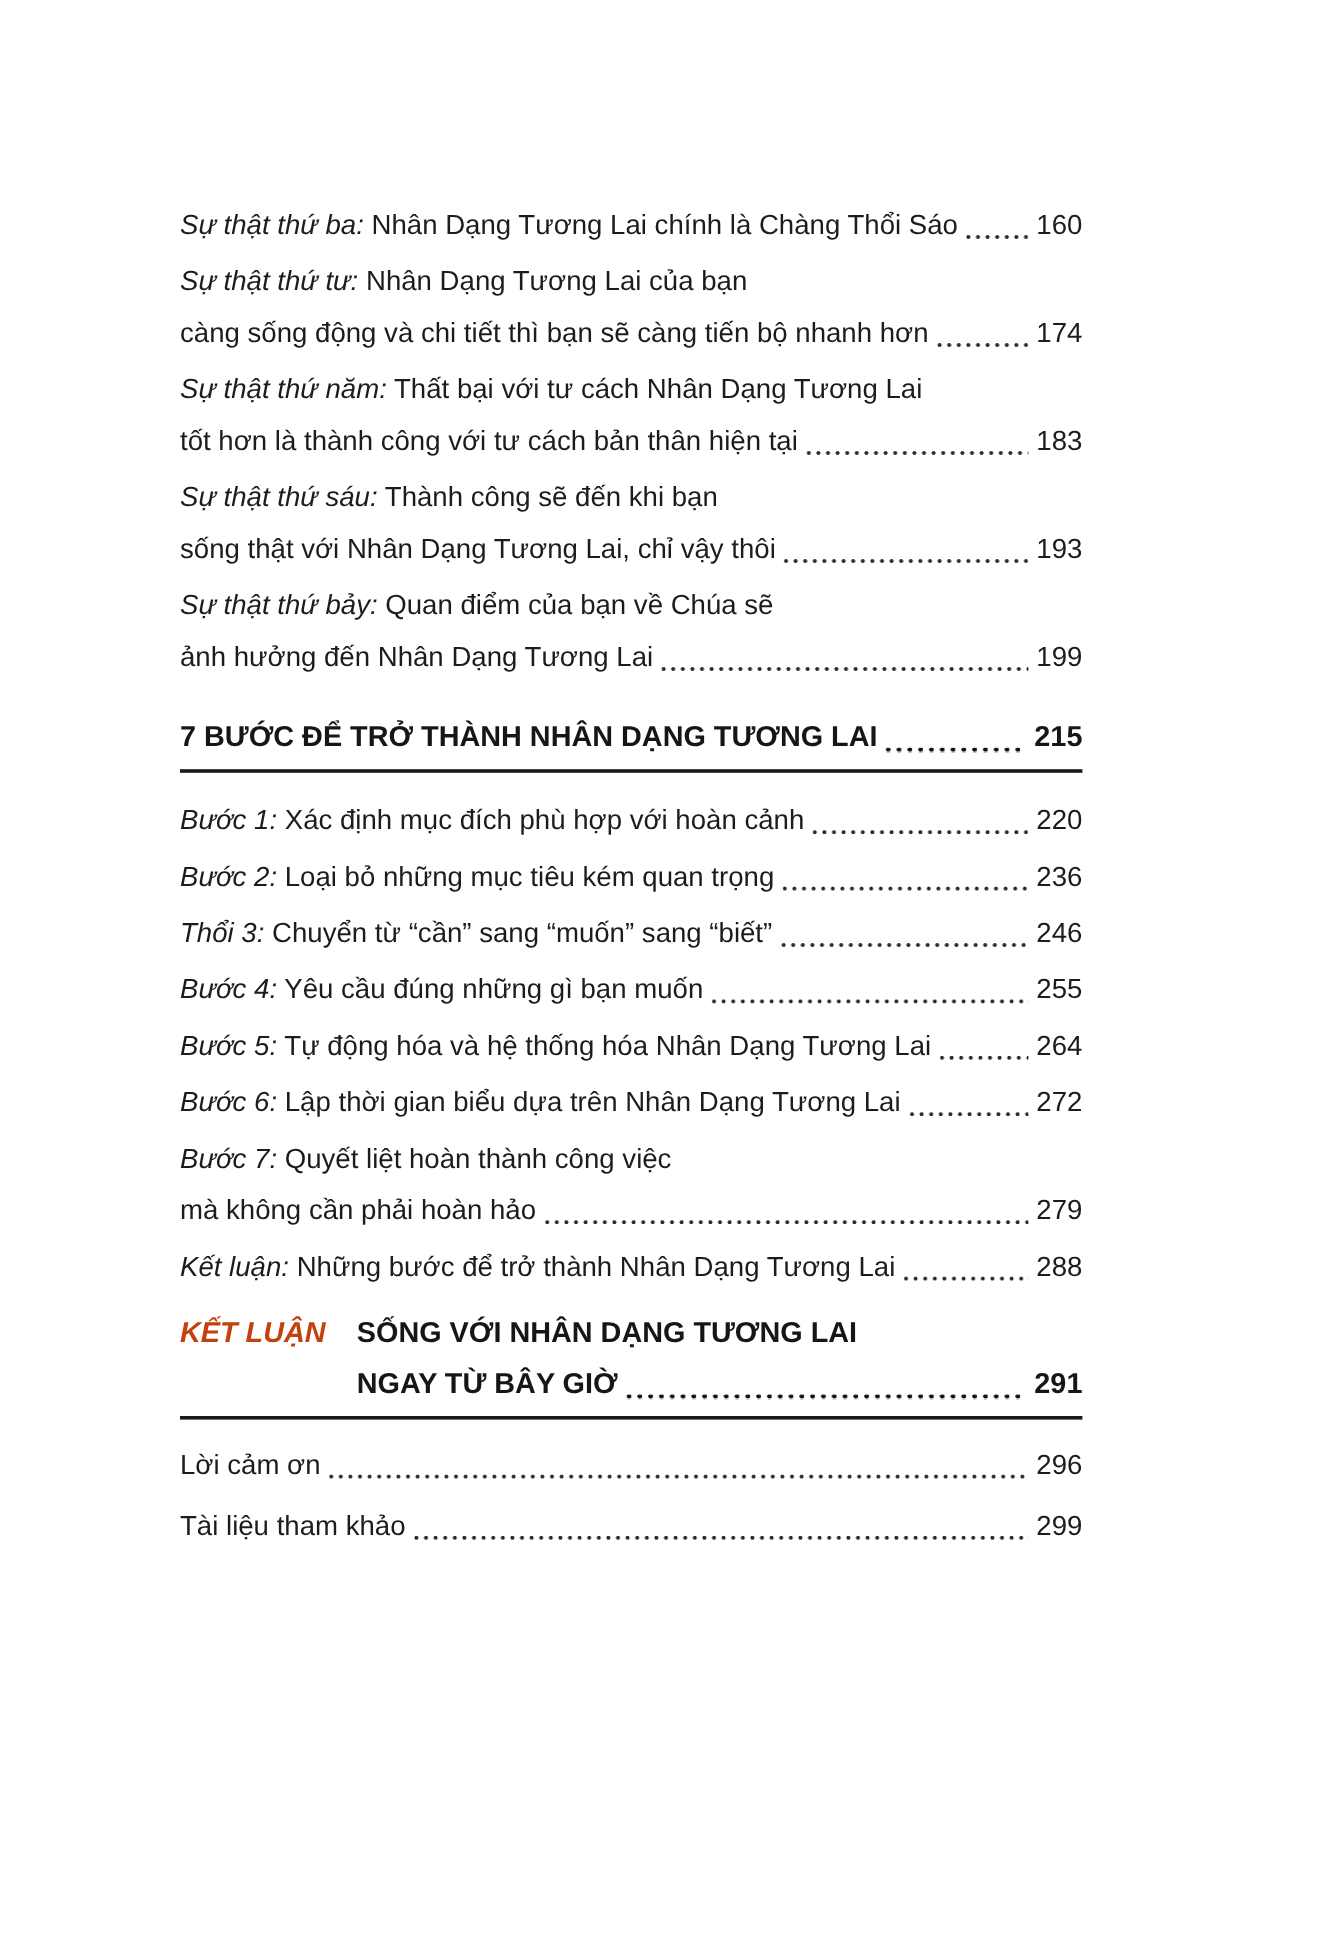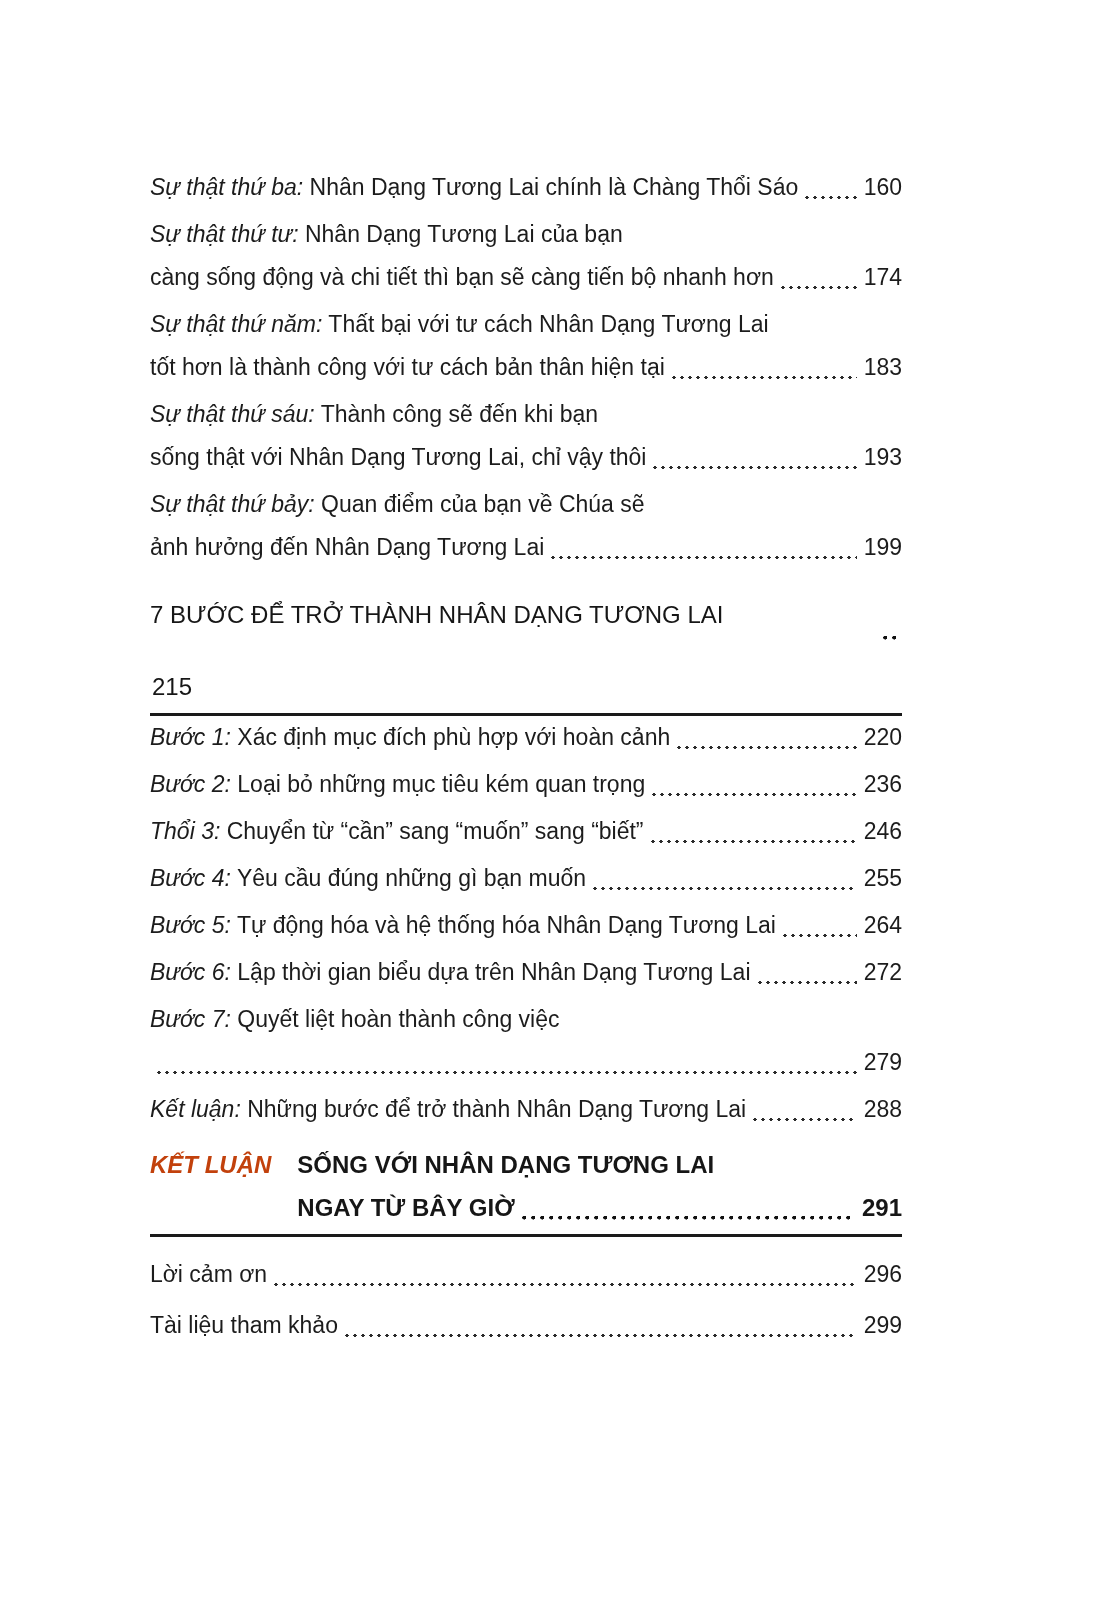--- a/index.html
+++ b/index.html
@@ -21,7 +21,7 @@
   }
   .line {
     display: flex;
-    align-items: flex-start;
+    align-items: flex-end;
     line-height: 43px;
     font-size: 23px;
   }

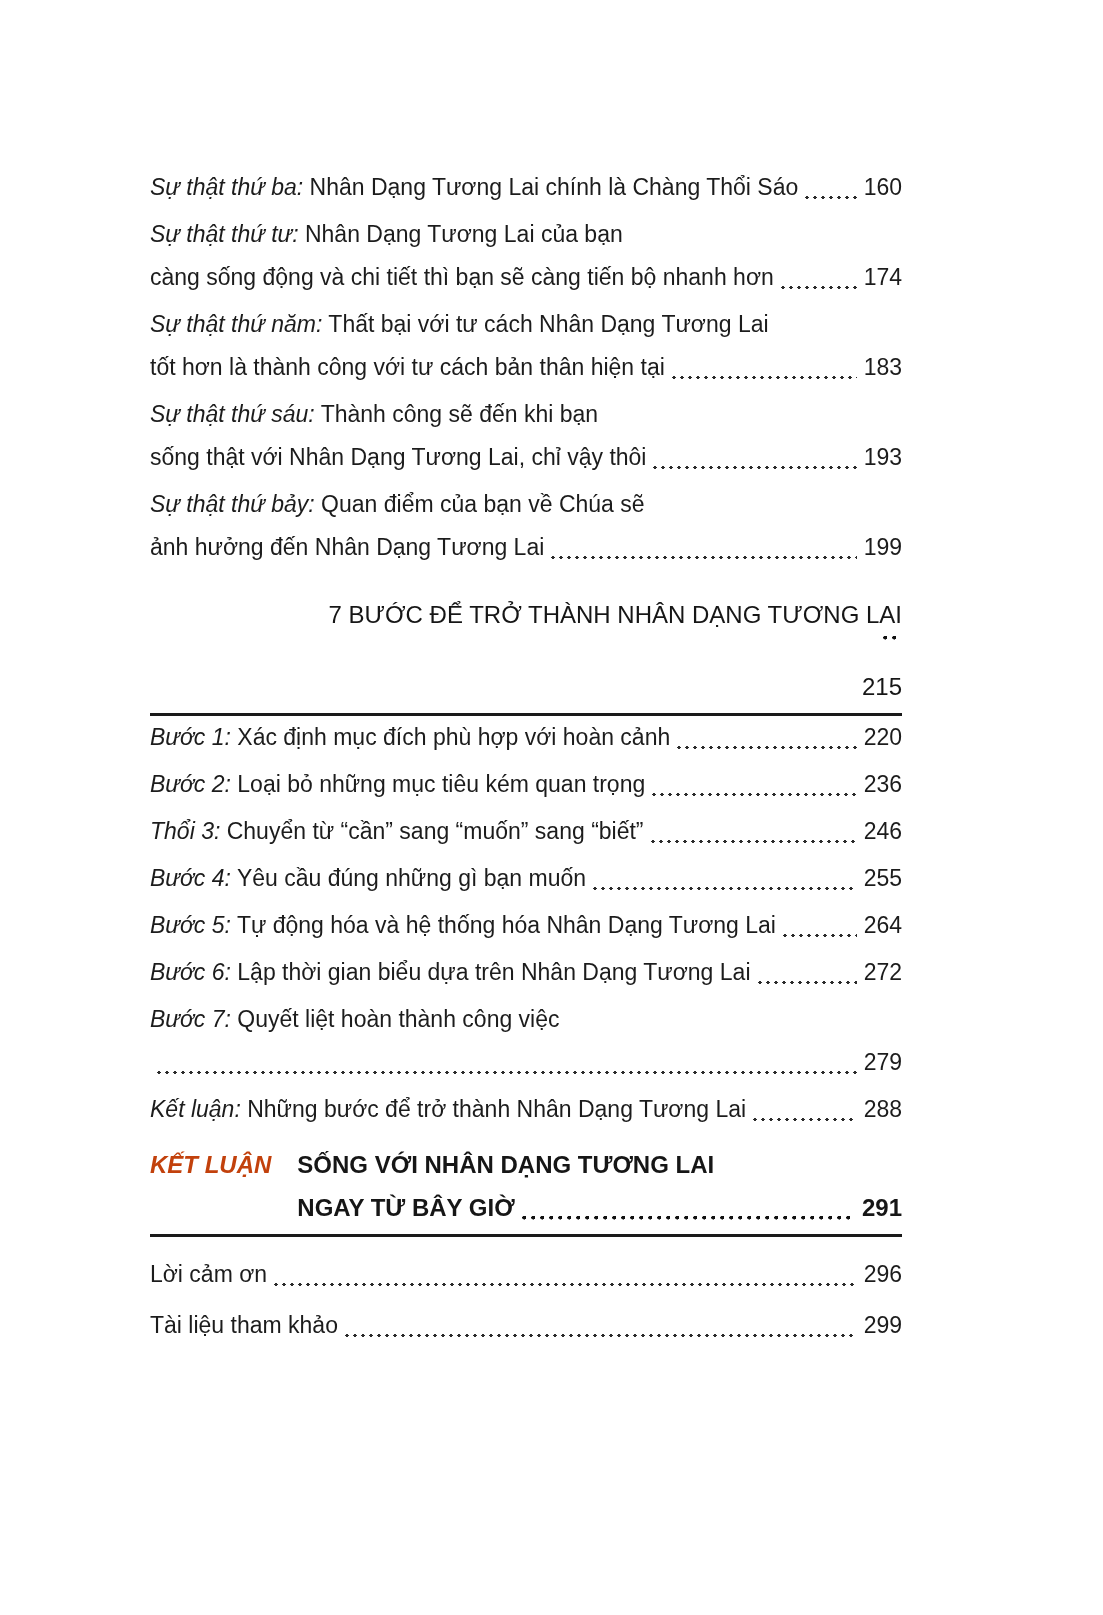--- a/index.html
+++ b/index.html
@@ -46,7 +46,7 @@
   .pg { flex: 0 0 auto; margin-left: 2px; }
   .entry { margin-bottom: 4px; }
   .sec-head-block { margin-top: 24px; }
-  .sec-head-block .line { font-weight: 400; font-size: 24px; color: #161616; flex-direction: column; }
+  .sec-head-block .line { font-weight: 700; font-size: 24px; color: #161616; }
   .rule {
     height: 3px;
     background: #1a1a1a;

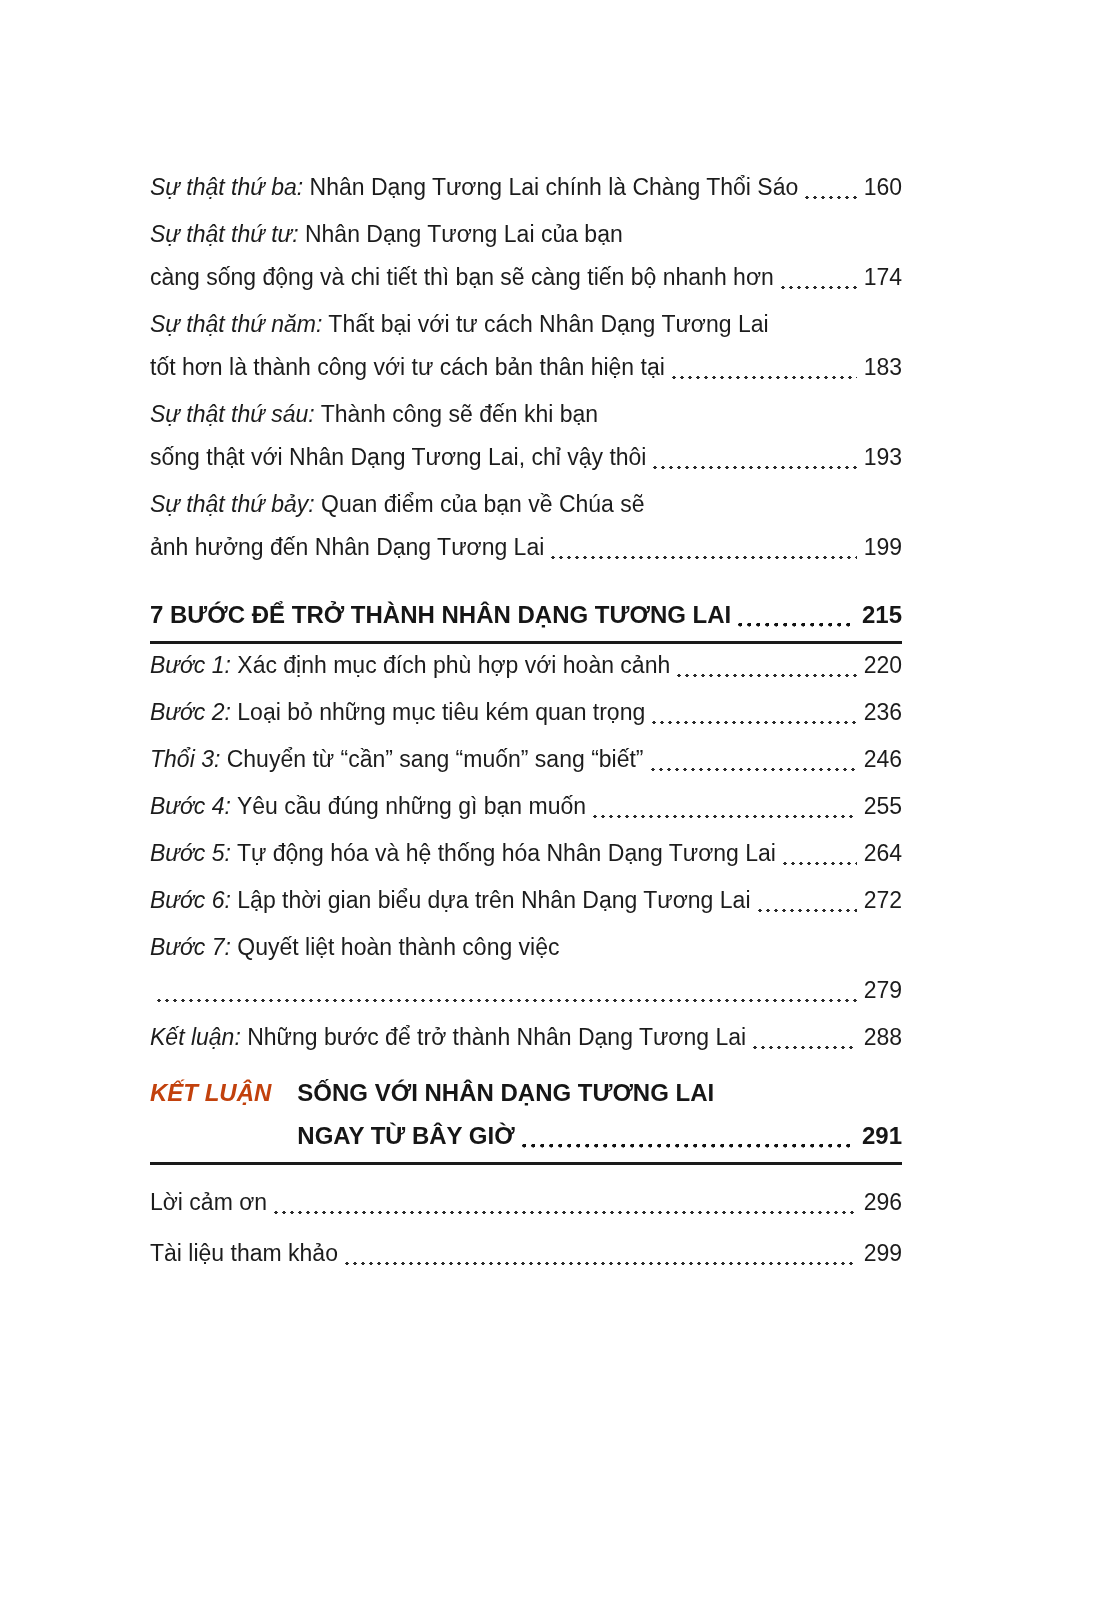--- a/index.html
+++ b/index.html
@@ -52,7 +52,7 @@
     background: #1a1a1a;
     margin-top: 5px;
   }
-  .steps { }
+  .steps { margin-top: 18px; }
   .concl-block { margin-top: 12px; }
   .concl-row {
     display: flex;

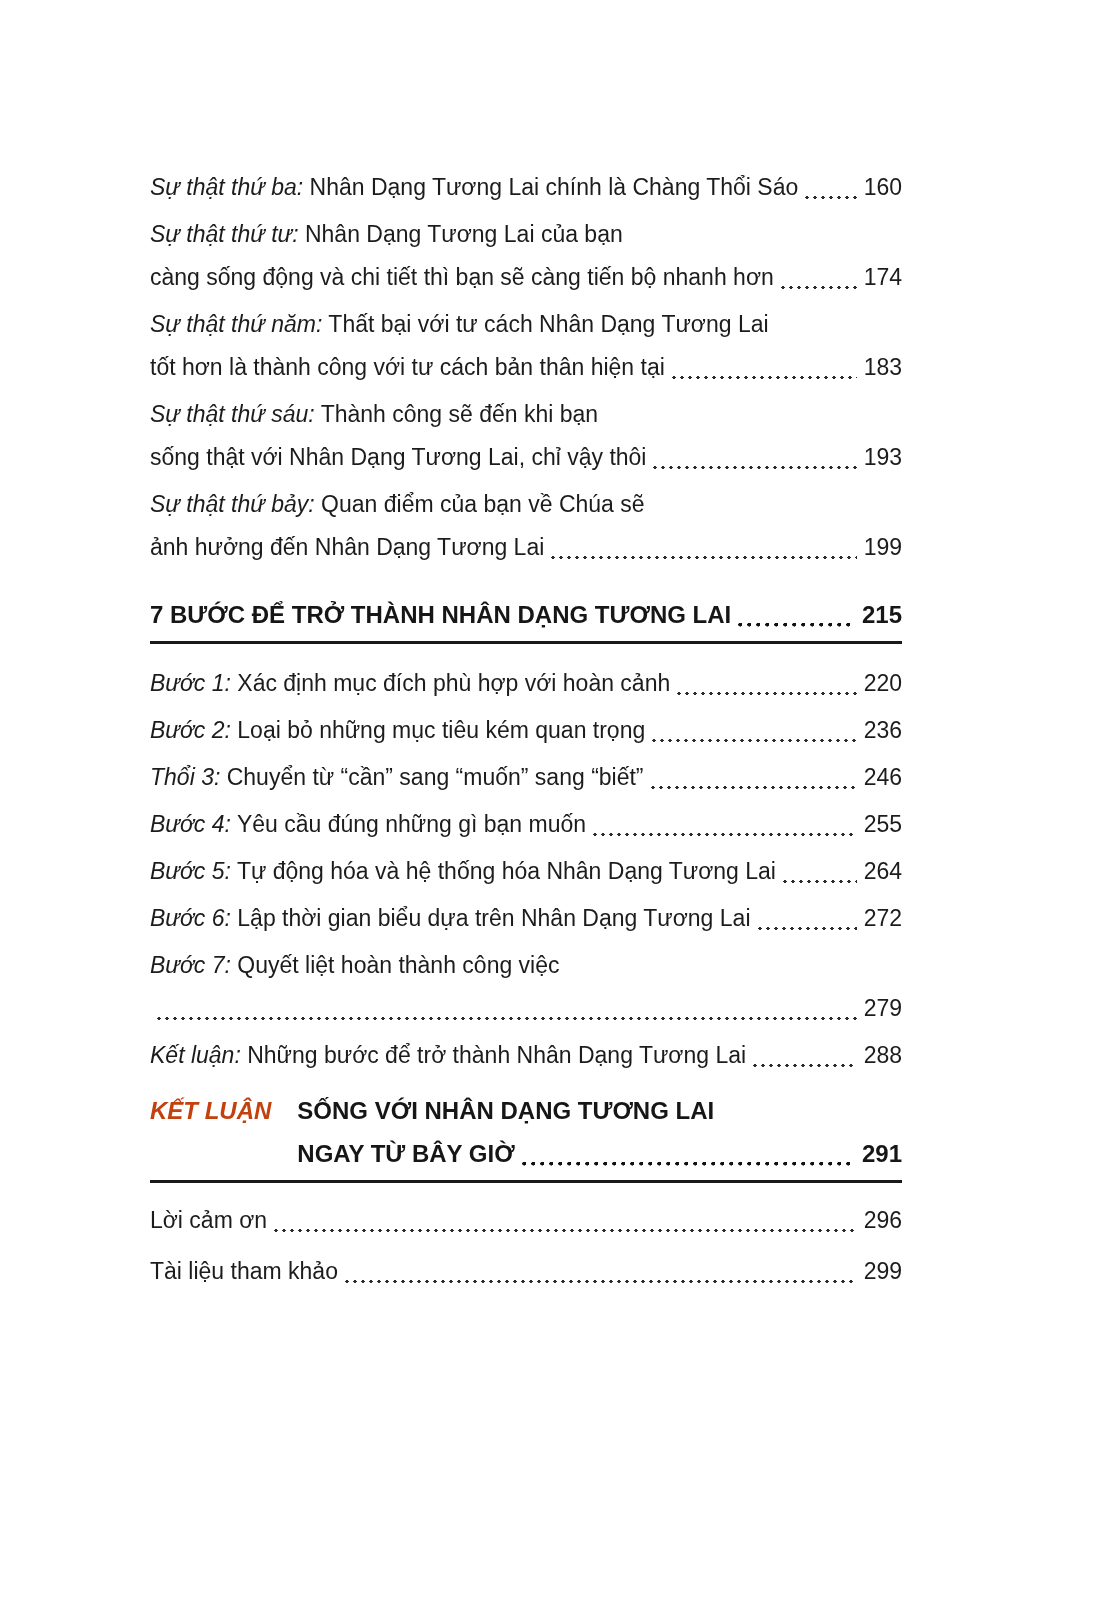--- a/index.html
+++ b/index.html
@@ -199,6 +199,7 @@
         <span class="txt"><em class="lbl">Bước 7:</em> <span>Quyết liệt hoàn thành công việc</span></span>
       </div>
       <div class="line">
+        <span class="txt">mà không cần phải hoàn hảo</span>
         <span class="dots"></span>
         <span class="pg">279</span>
       </div>

